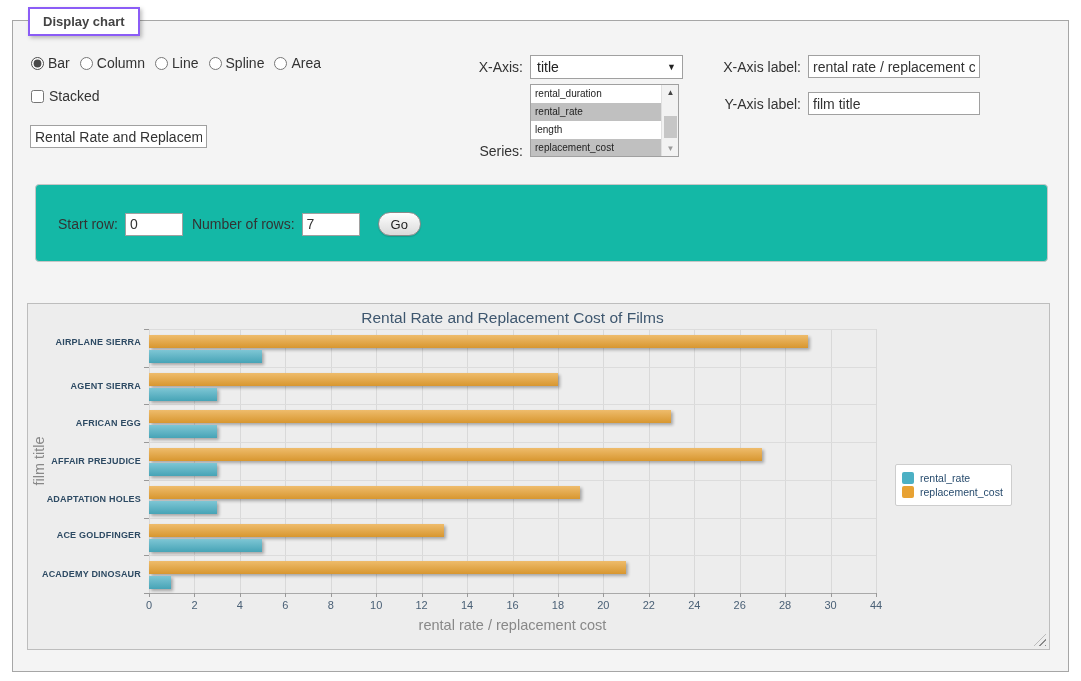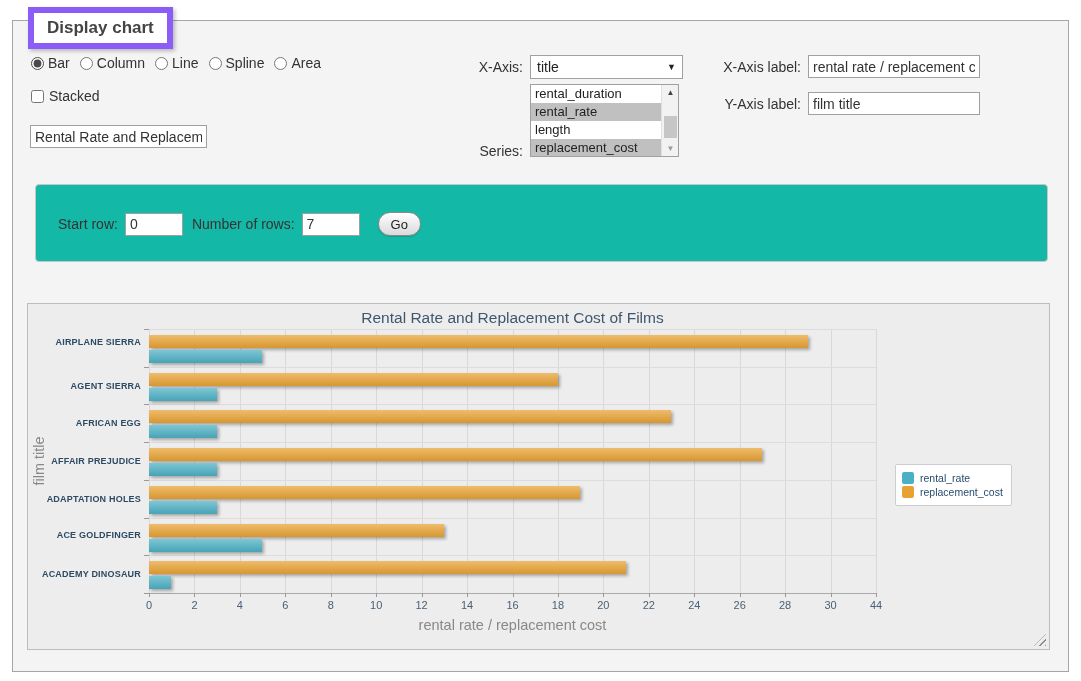--- a/index.html
+++ b/index.html
@@ -11,7 +11,7 @@
   .fieldset-box { position:absolute; left:12px; top:20px; width:1057px; height:652px;
     background:#f4f4f4; border:1px solid #a6a6a6; }
   .fieldset-legend { position:absolute; left:28px; top:7px; z-index:3; background:#fff;
-    border:6px solid #8b5cf6; padding:5px 13px; font-size:17px; font-weight:bold; color:#444;
+    border:2px solid #8b5cf6; padding:5px 13px; font-size:13px; font-weight:bold; color:#444;
     box-shadow:2px 2px 4px rgba(0,0,0,.25); }
 
   

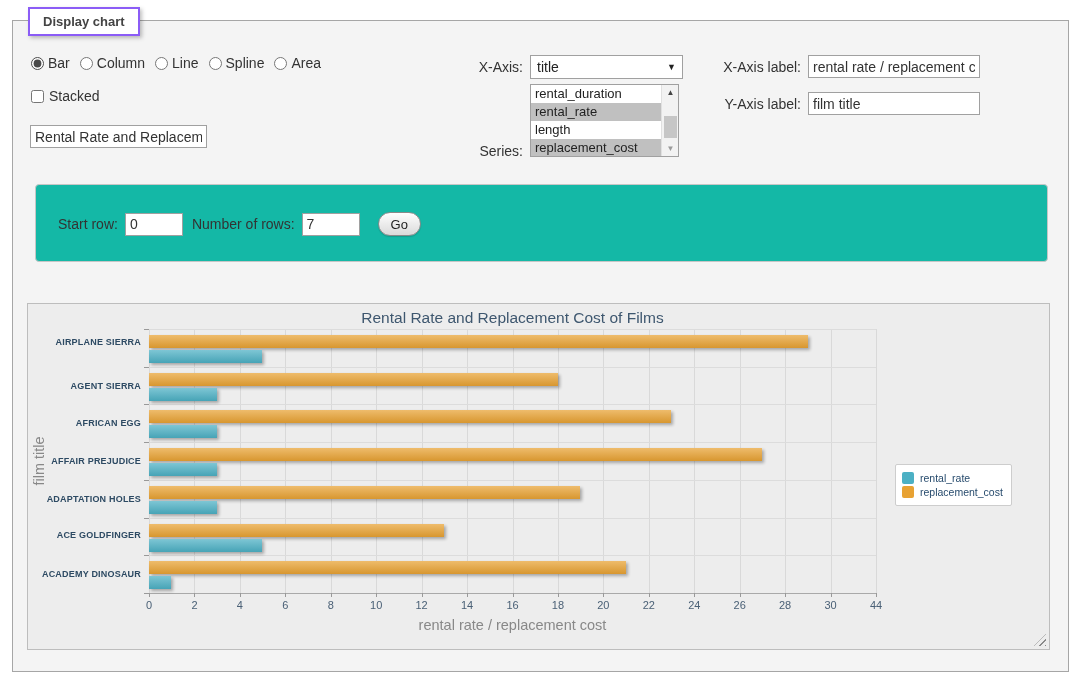--- a/index.html
+++ b/index.html
@@ -39,7 +39,7 @@
   .series-list { position:absolute; left:530px; top:84px; width:149px; height:73px; background:#fff;
     border:1px solid #a0a0a0; overflow:hidden; }
   .series-list .opts { position:absolute; left:0; top:0; right:17px; bottom:0; }
-  .series-list .opt { height:18px; line-height:18px; font-size:13px; padding-left:4px; color:#222; white-space:nowrap; }
+  .series-list .opt { height:18px; line-height:18px; font-size:10px; padding-left:4px; color:#222; white-space:nowrap; }
   .series-list .opt.sel { background:#c0c0c0; }
   .sb { position:absolute; right:0; top:0; width:17px; bottom:0; background:#f2f2f2; border-left:1px solid #e0e0e0; }
   .sb .btn { position:absolute; left:0; width:17px; height:15px; font-size:8px; text-align:center; line-height:15px; }

